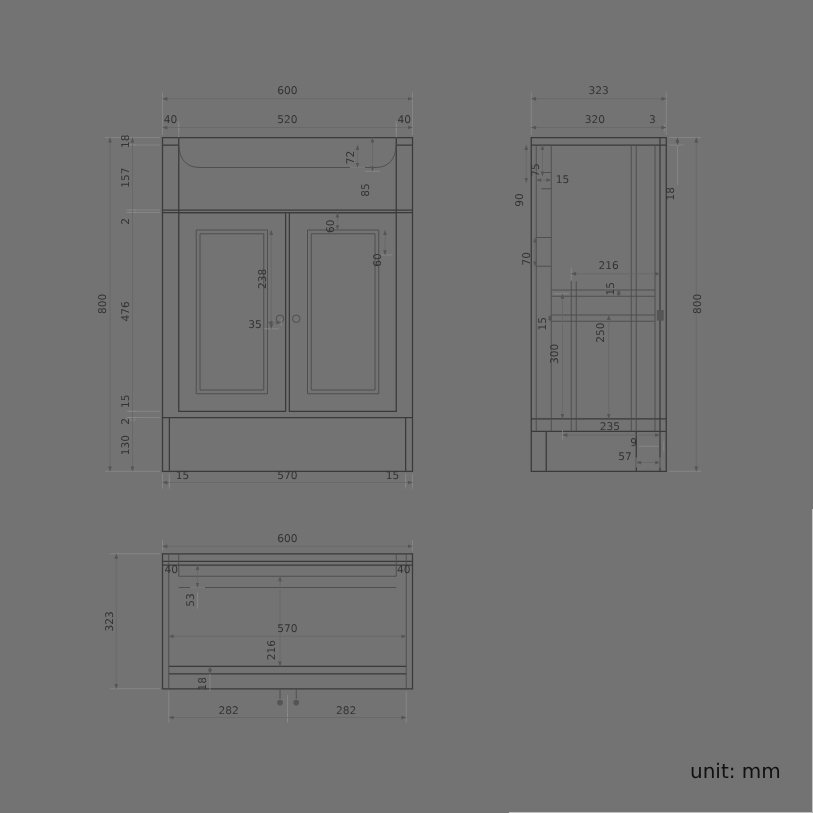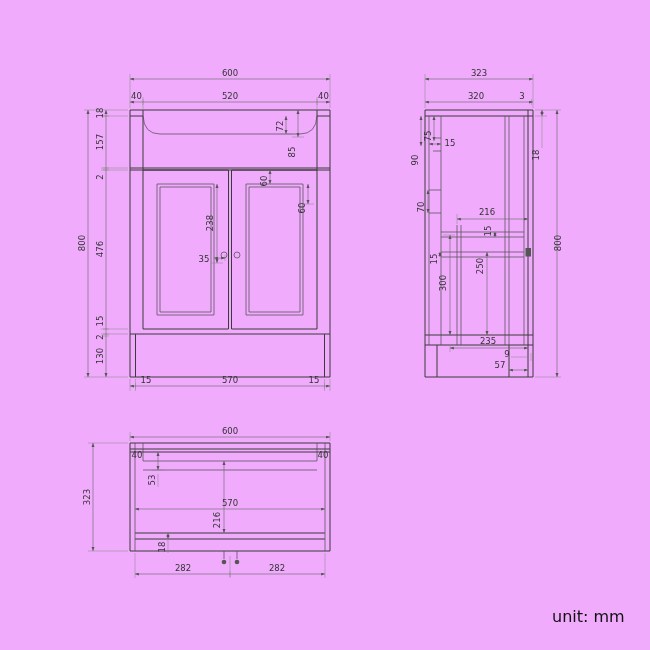--- a/index.html
+++ b/index.html
@@ -3,7 +3,7 @@
 <meta charset="utf-8">
 <style>
   html,body{margin:0;padding:0;background:#fff;}
-  .stage{position:relative;width:650px;height:650px;background:#f0abfc;overflow:hidden;
+  .stage{position:relative;width:650px;height:650px;background:#737373;overflow:hidden;
          font-family:"DejaVu Sans",sans-serif;}
   svg{display:block;}
   .o  {stroke:#3a3a3a;stroke-width:1;fill:none;}

